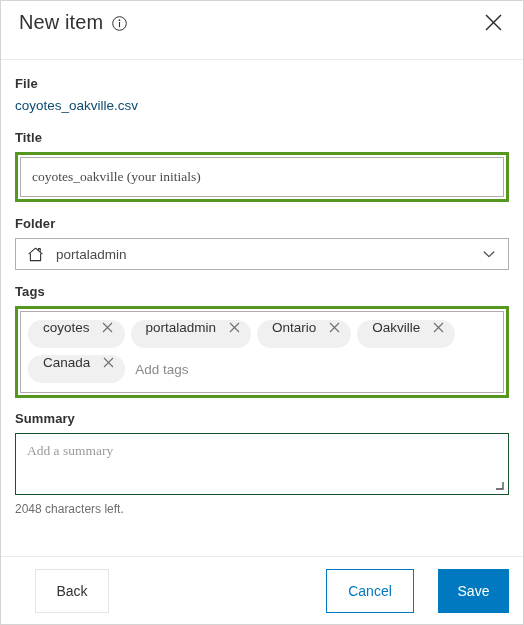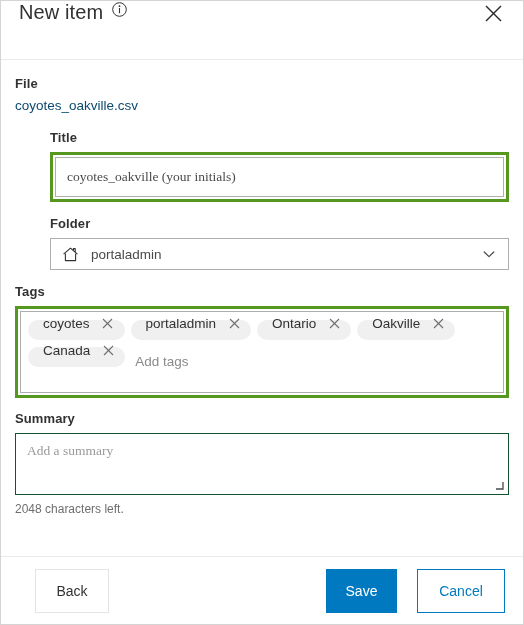--- a/index.html
+++ b/index.html
@@ -29,7 +29,7 @@
     min-height: 59px;
     border-bottom: 1px solid #eaeaea;
     display: flex;
-    align-items: flex-start;
+    align-items: center;
     padding: 0 16px 16px 18px;
   }
   .dialog-title {

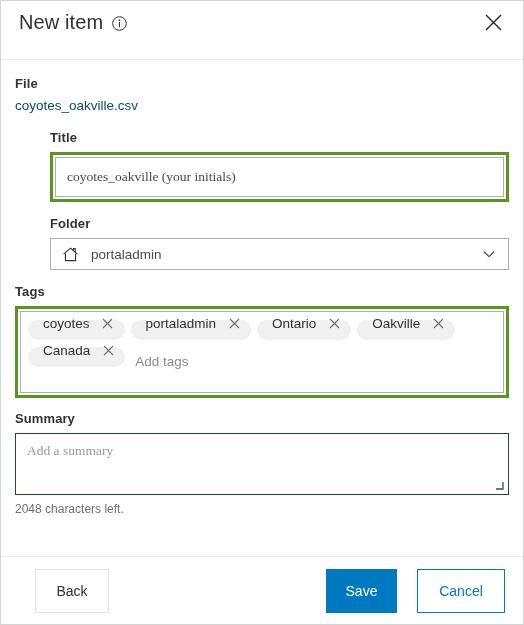--- a/index.html
+++ b/index.html
@@ -100,7 +100,7 @@
     outline: none;
   }
 
-  .field-block { margin-bottom: 14px; margin-left: 35px; }
+  .field-block { margin-bottom: 14px; }
   .field-block-tight { margin-bottom: 13px; }
 
   

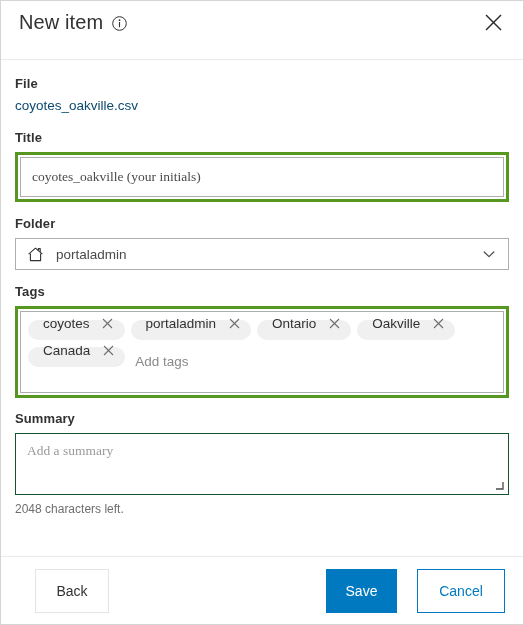--- a/index.html
+++ b/index.html
@@ -152,7 +152,7 @@
     gap: 7px 6px;
   }
   .tag-chip {
-    height: 20px;
+    height: 28px;
     background: #f0f0f0;
     border-radius: 14px;
     display: inline-flex;

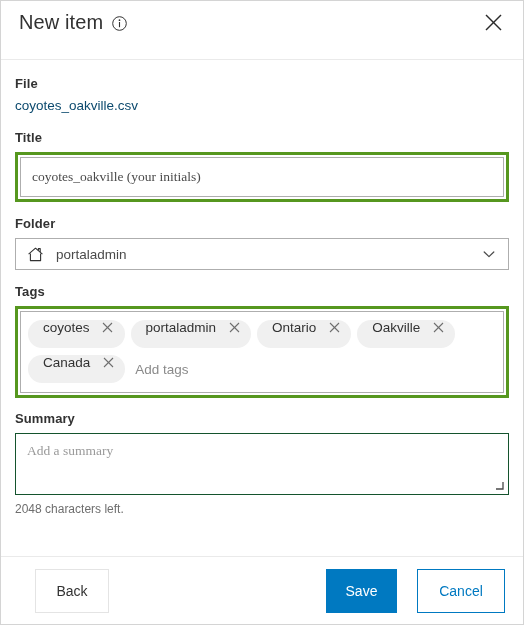--- a/index.html
+++ b/index.html
@@ -395,8 +395,8 @@
   <div class="dialog-footer">
     <button class="btn btn-back">Back</button>
     <span class="footer-spacer"></span>
+    <button class="btn btn-cancel">Cancel</button>
     <button class="btn btn-save">Save</button>
-    <button class="btn btn-cancel">Cancel</button>
   </div>
 
 </div>

